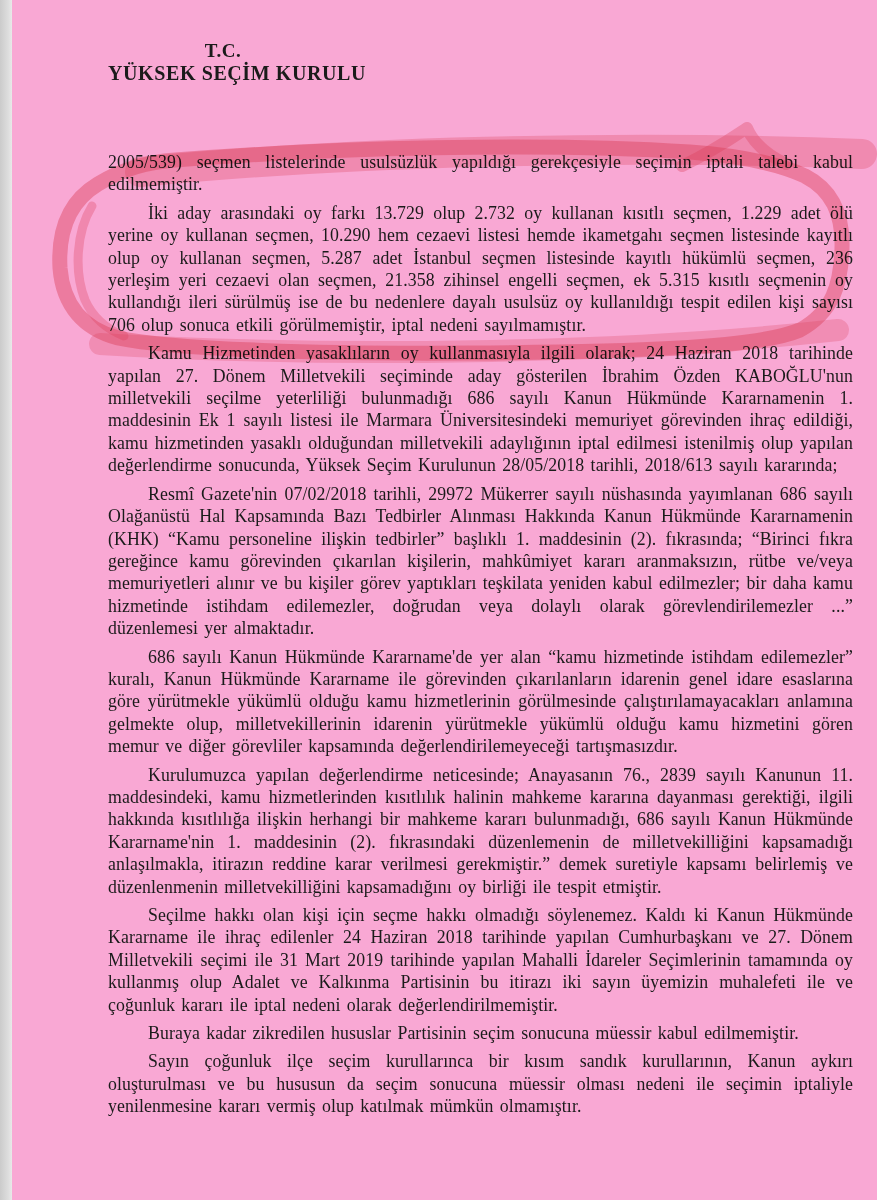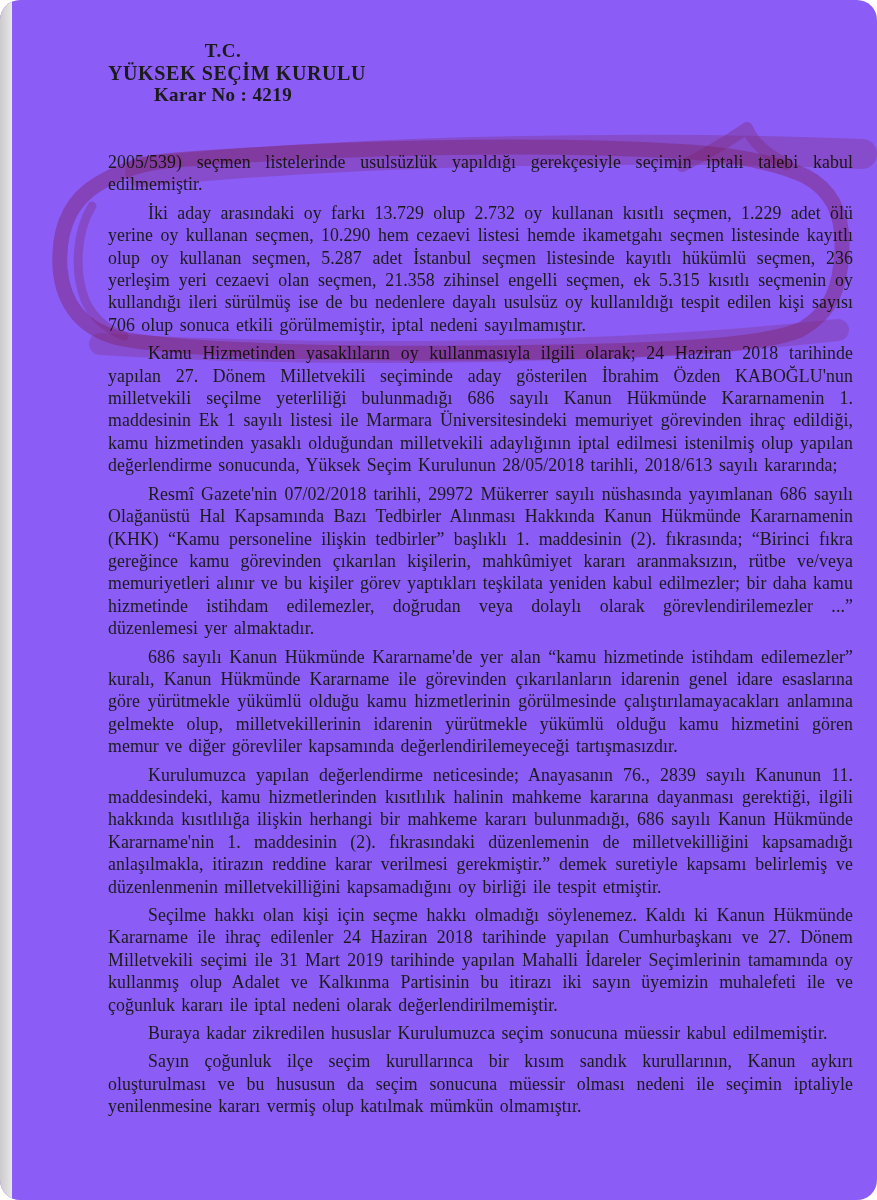--- a/index.html
+++ b/index.html
@@ -7,11 +7,10 @@
     position: relative;
     width: 877px;
     height: 1200px;
-    background: #8b5cf6;
+    background: #f9a8d4;
     overflow: hidden;
     font-family: "Liberation Serif", "DejaVu Serif", serif;
     color: #1b1b1b;
-    border-radius: 20px;
   }
   .edge-strip {
     position: absolute;

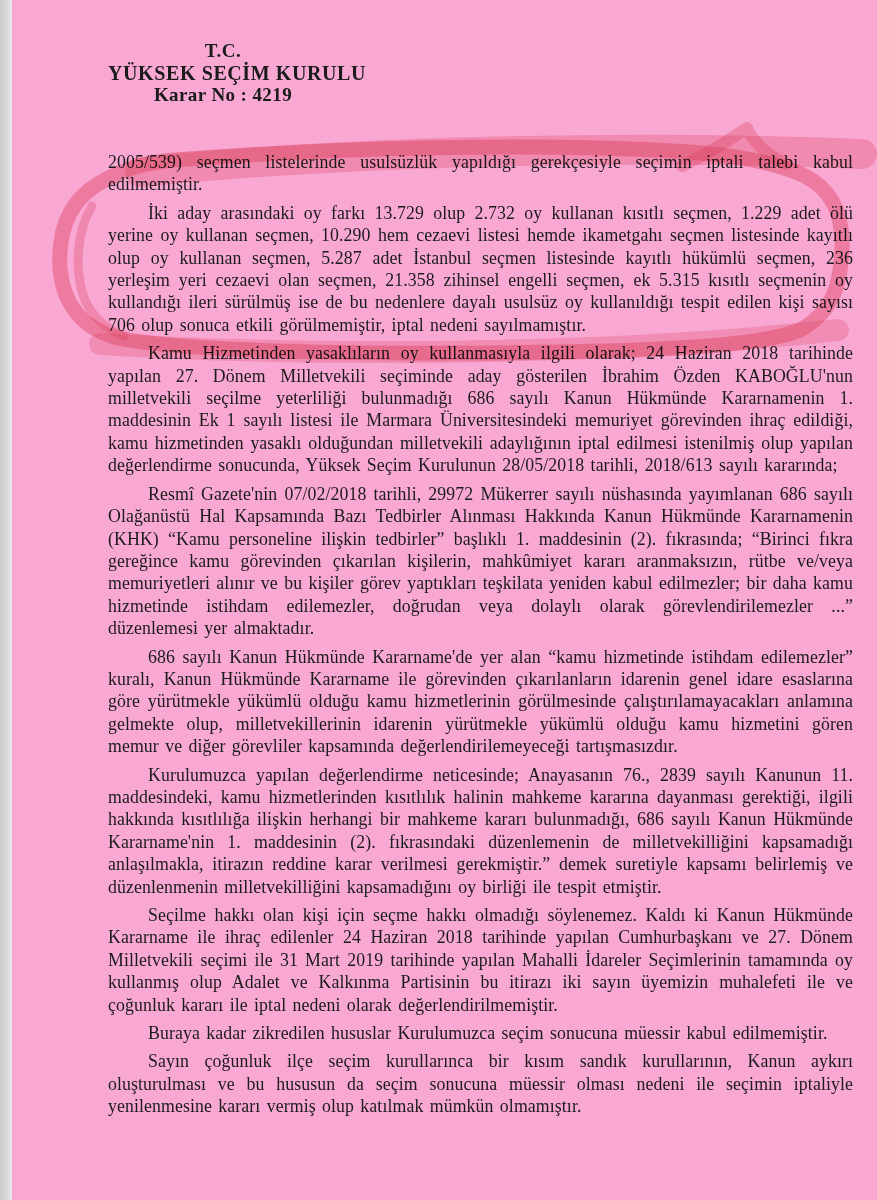--- a/index.html
+++ b/index.html
@@ -66,7 +66,6 @@
   <div class="doc-header">
     <div class="h-line1">T.C.</div>
     <div class="h-line2">YÜKSEK SEÇİM KURULU</div>
-    <div class="h-line3">Karar No : 4219</div>
   </div>
 
   <div class="doc-body">

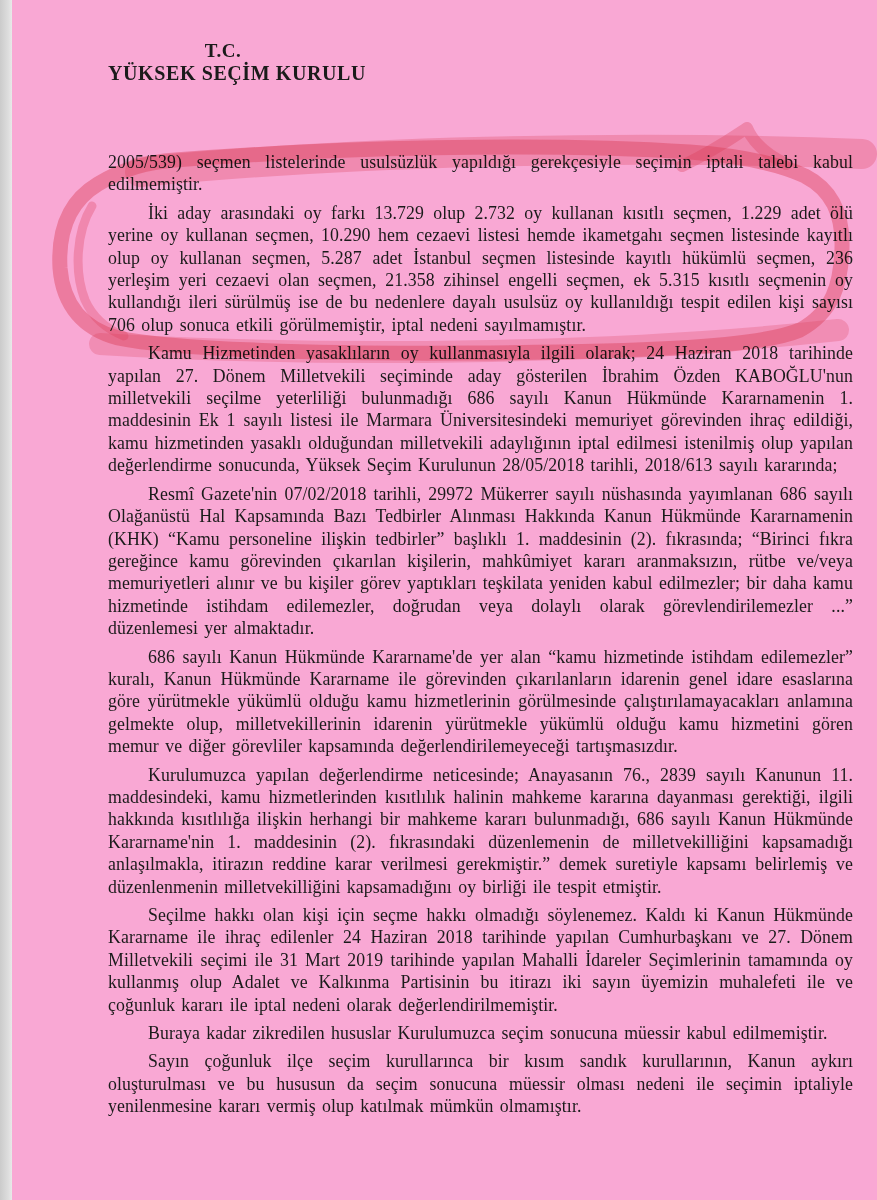--- a/index.html
+++ b/index.html
@@ -76,7 +76,7 @@
     <p class="para">686 sayılı Kanun Hükmünde Kararname'de yer alan “kamu hizmetinde istihdam edilemezler” kuralı, Kanun Hükmünde Kararname ile görevinden çıkarılanların idarenin genel idare esaslarına göre yürütmekle yükümlü olduğu kamu hizmetlerinin görülmesinde çalıştırılamayacakları anlamına gelmekte olup, milletvekillerinin idarenin yürütmekle yükümlü olduğu kamu hizmetini gören memur ve diğer görevliler kapsamında değerlendirilemeyeceği tartışmasızdır.</p>
     <p class="para">Kurulumuzca yapılan değerlendirme neticesinde; Anayasanın 76., 2839 sayılı Kanunun 11. maddesindeki, kamu hizmetlerinden kısıtlılık halinin mahkeme kararına dayanması gerektiği, ilgili hakkında kısıtlılığa ilişkin herhangi bir mahkeme kararı bulunmadığı, 686 sayılı Kanun Hükmünde Kararname'nin 1. maddesinin (2). fıkrasındaki düzenlemenin de milletvekilliğini kapsamadığı anlaşılmakla, itirazın reddine karar verilmesi gerekmiştir.” demek suretiyle kapsamı belirlemiş ve düzenlenmenin milletvekilliğini kapsamadığını oy birliği ile tespit etmiştir.</p>
     <p class="para">Seçilme hakkı olan kişi için seçme hakkı olmadığı söylenemez. Kaldı ki Kanun Hükmünde Kararname ile ihraç edilenler 24 Haziran 2018 tarihinde yapılan Cumhurbaşkanı ve 27. Dönem Milletvekili seçimi ile 31 Mart 2019 tarihinde yapılan Mahalli İdareler Seçimlerinin tamamında oy kullanmış olup Adalet ve Kalkınma Partisinin bu itirazı iki sayın üyemizin muhalefeti ile ve çoğunluk kararı ile iptal nedeni olarak değerlendirilmemiştir.</p>
-    <p class="para">Buraya kadar zikredilen hususlar Kurulumuzca seçim sonucuna müessir kabul edilmemiştir.</p>
+    <p class="para">Buraya kadar zikredilen hususlar Partisinin seçim sonucuna müessir kabul edilmemiştir.</p>
     <p class="para">Sayın çoğunluk ilçe seçim kurullarınca bir kısım sandık kurullarının, Kanun aykırı oluşturulması ve bu hususun da seçim sonucuna müessir olması nedeni ile seçimin iptaliyle yenilenmesine kararı vermiş olup katılmak mümkün olmamıştır.</p>
   </div>
 

